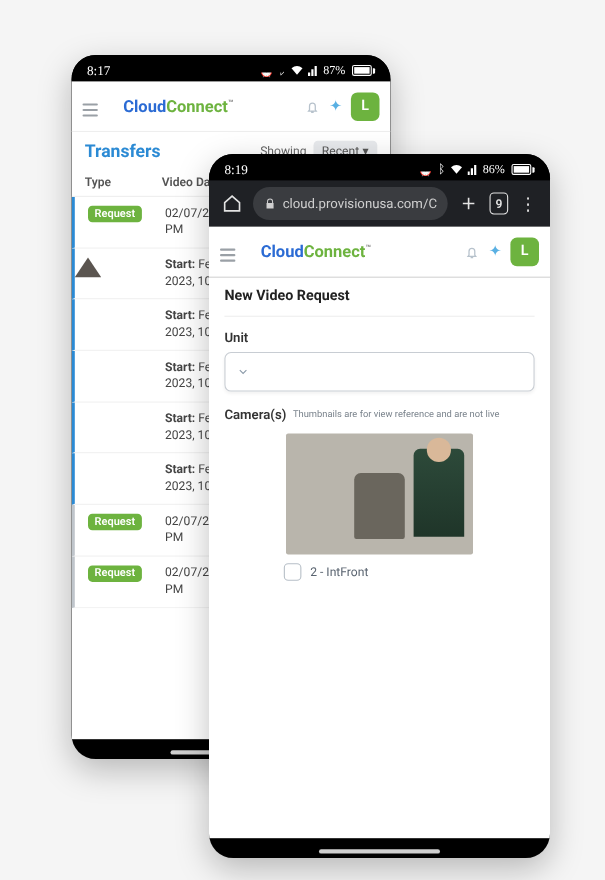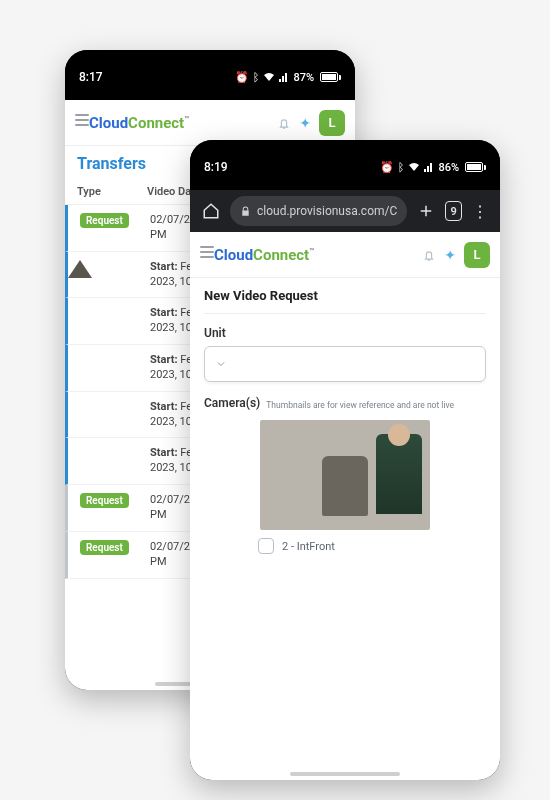--- a/index.html
+++ b/index.html
@@ -37,8 +37,8 @@
   .statusbar {
     display: flex; justify-content: space-between; align-items: center;
     background: #000; color: #fff;
-    height: 50px; padding: 4px 14px 0 14px;
-    font-size: 12px; font-weight: 500;
+    height: 24px; padding: 4px 14px 0 14px;
+    font-size: 12px; font-weight: 500; font-family: Liberation Serif, serif;
   }
   .status-icons { display: flex; align-items: center; gap: 4px; font-size: 11px; }
   .battery { display: inline-flex; align-items: center; }

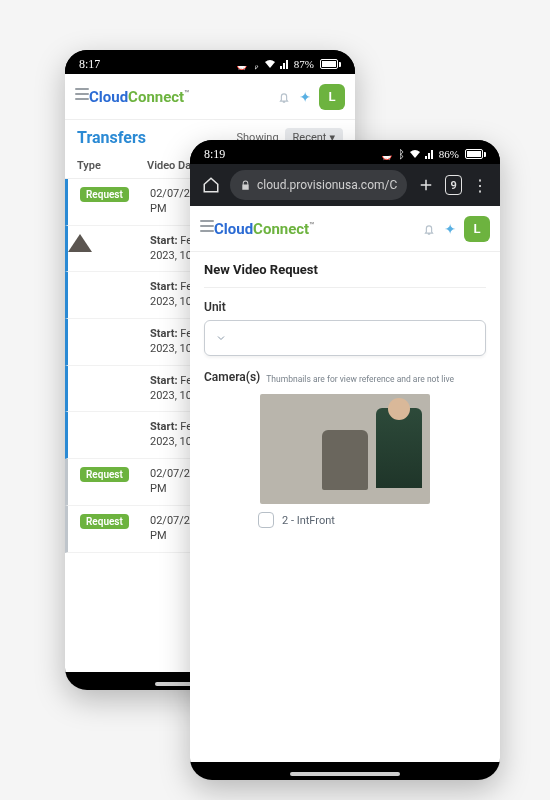--- a/index.html
+++ b/index.html
@@ -70,7 +70,7 @@
     background: #fff; height: 46px; padding: 0 10px;
     border-bottom: 1px solid #eee;
   }
-  .logo { display: flex; align-items: flex-start; gap: 0; }
+  .logo { display: flex; align-items: flex-end; gap: 23px; }
   .hamburger { display: flex; flex-direction: column; gap: 3px; }
   .hamburger span { width: 14px; height: 2px; background: #9aa0a6; border-radius: 1px; }
   .logo-text { font-size: 15px; font-weight: 700; }

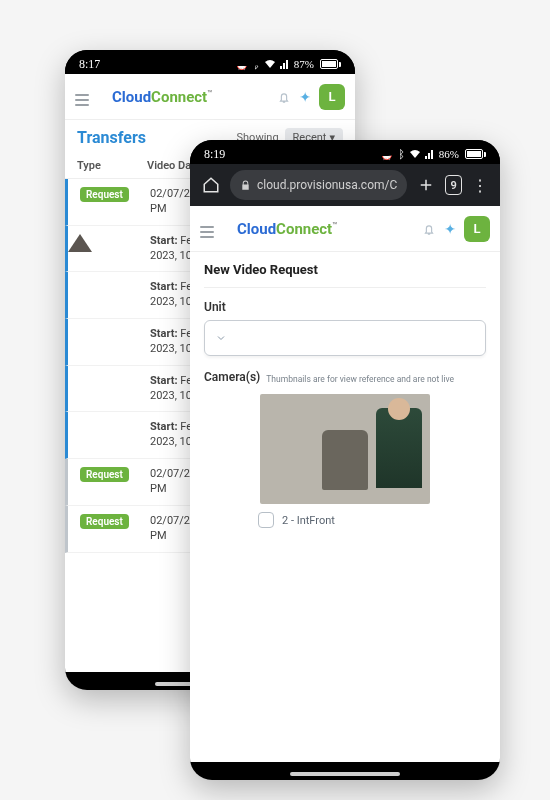--- a/index.html
+++ b/index.html
@@ -143,7 +143,7 @@
     padding: 0 10px; color: #8a99a8; font-size: 12px;
     box-shadow: 0 2px 3px rgba(0,0,0,0.05);
   }
-  .camera-label-row { display: flex; align-items: flex-end; gap: 6px; margin-top: 14px; }
+  .camera-label-row { display: flex; align-items: center; gap: 6px; margin-top: 14px; }
   .camera-hint { font-size: 8.5px; color: #7a838c; }
   .cam-card { margin-top: 10px; }
   .cam-img {

